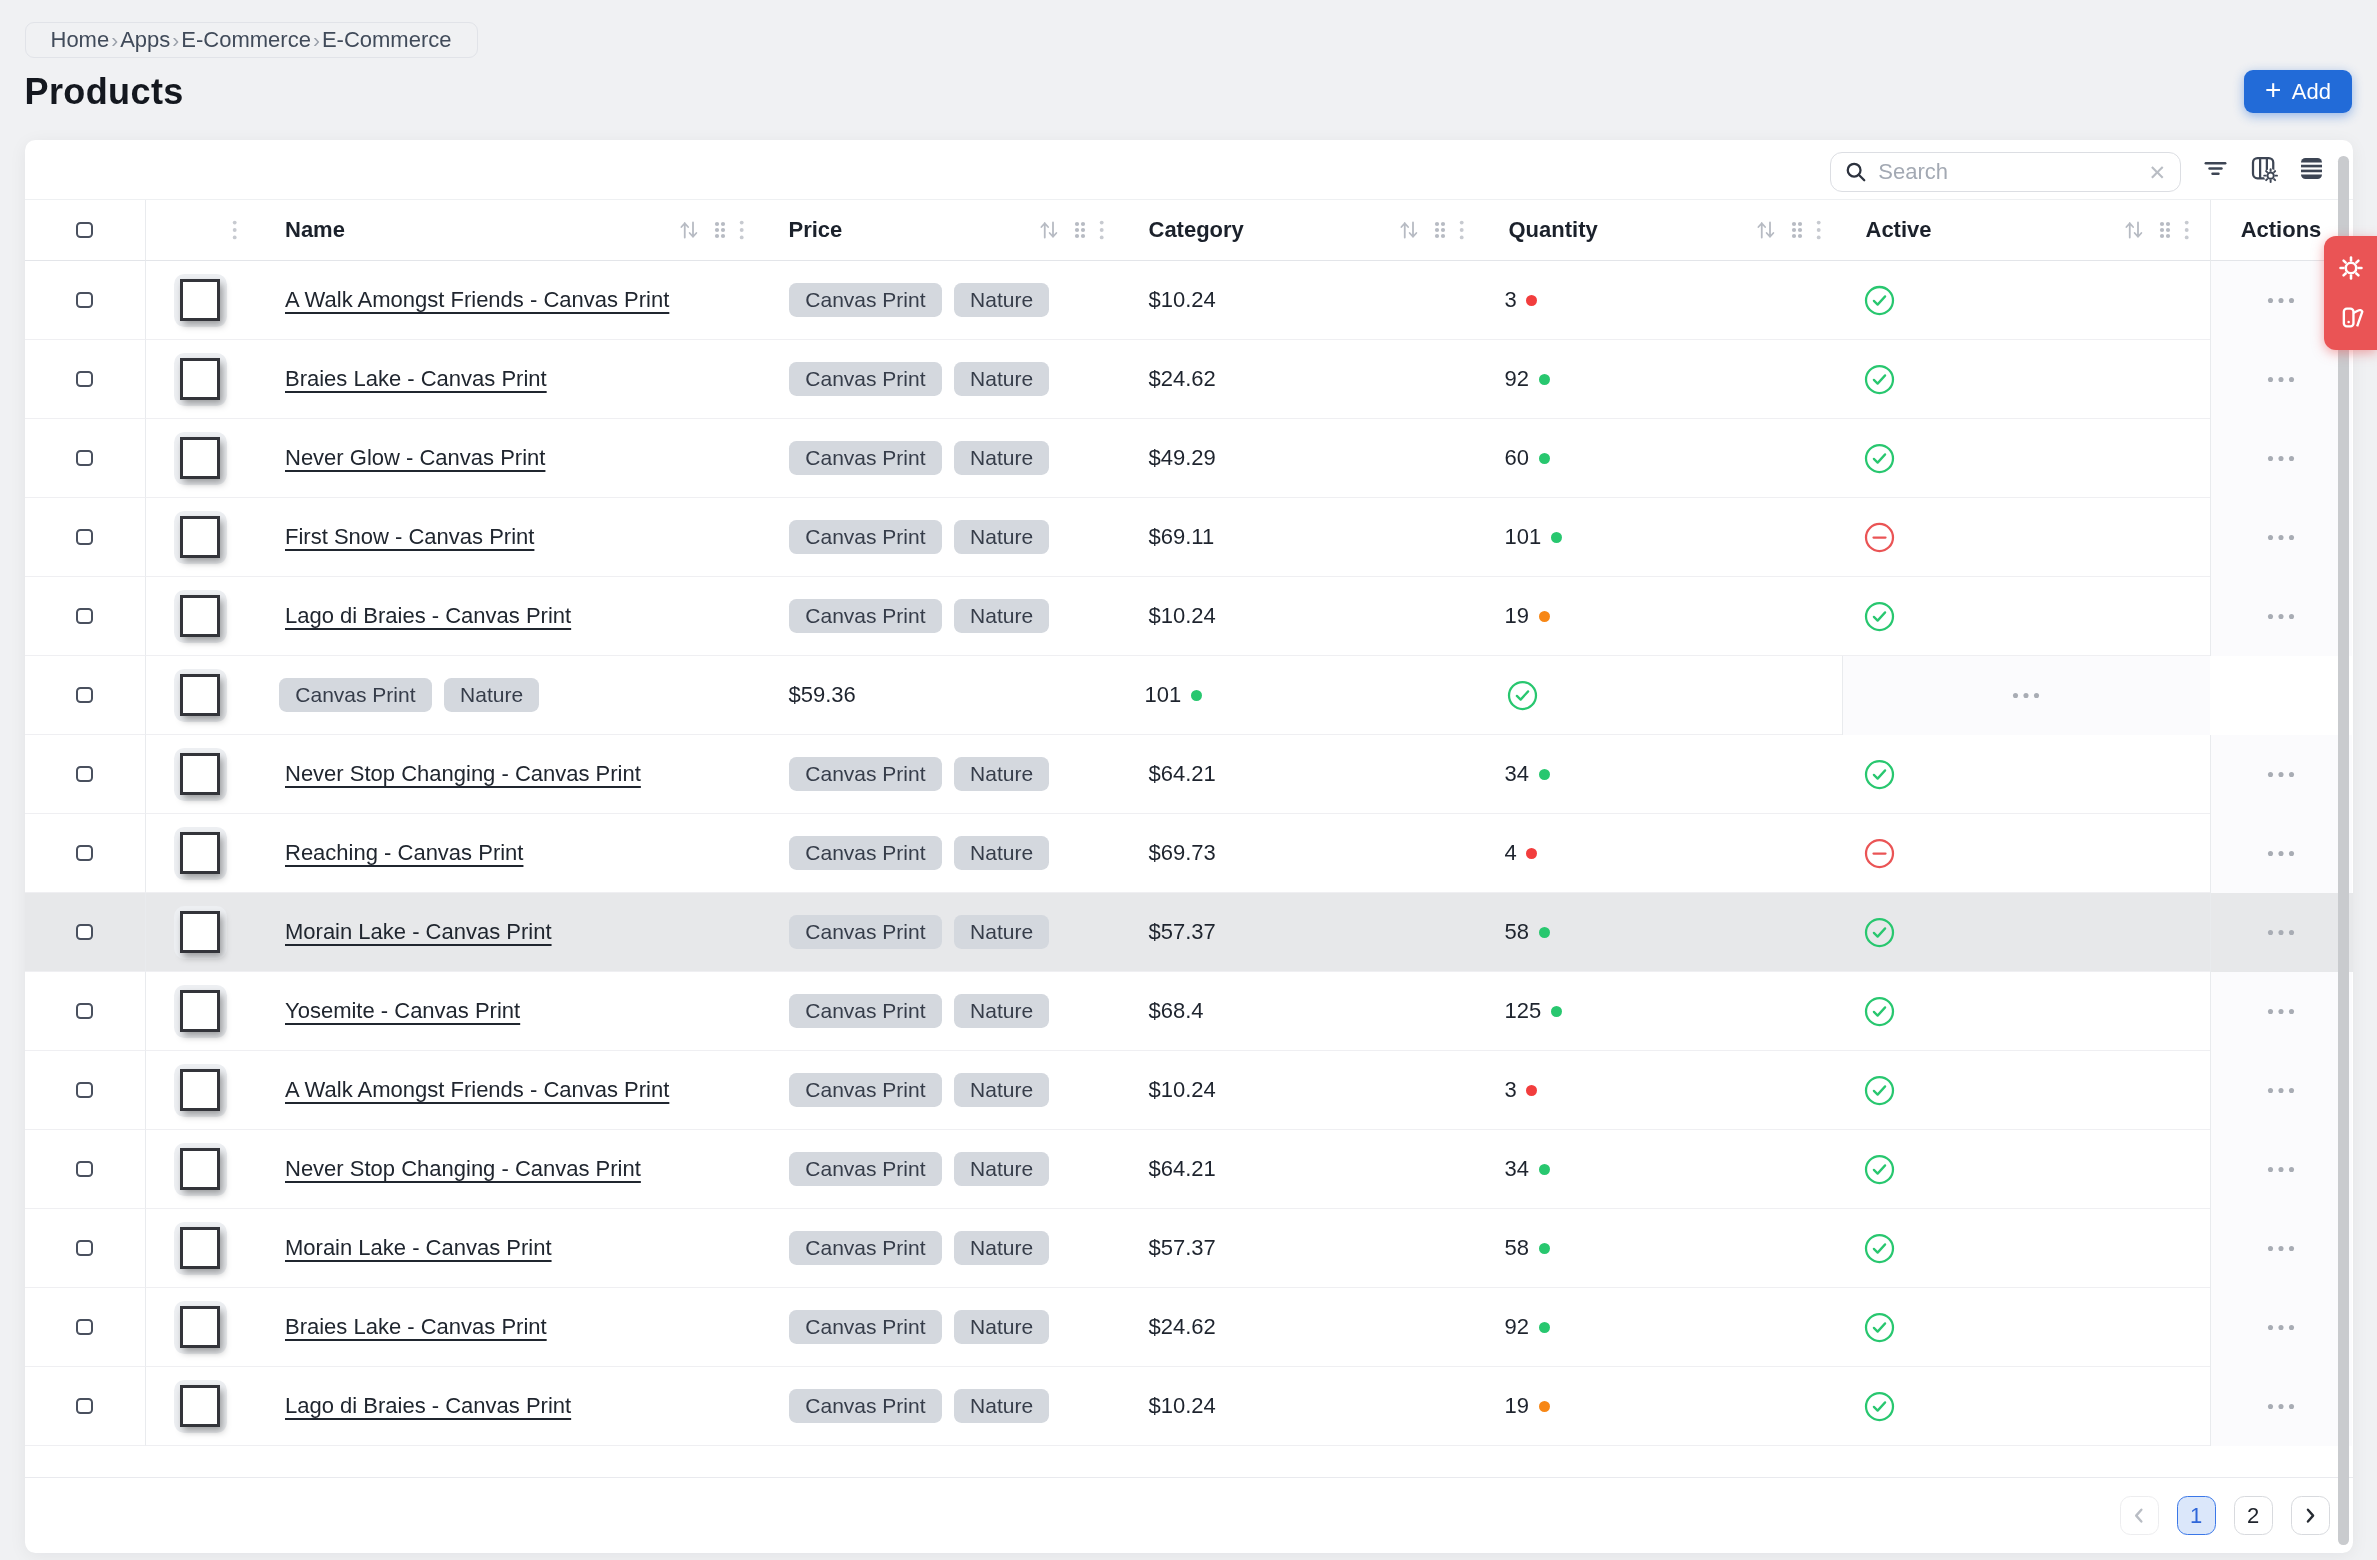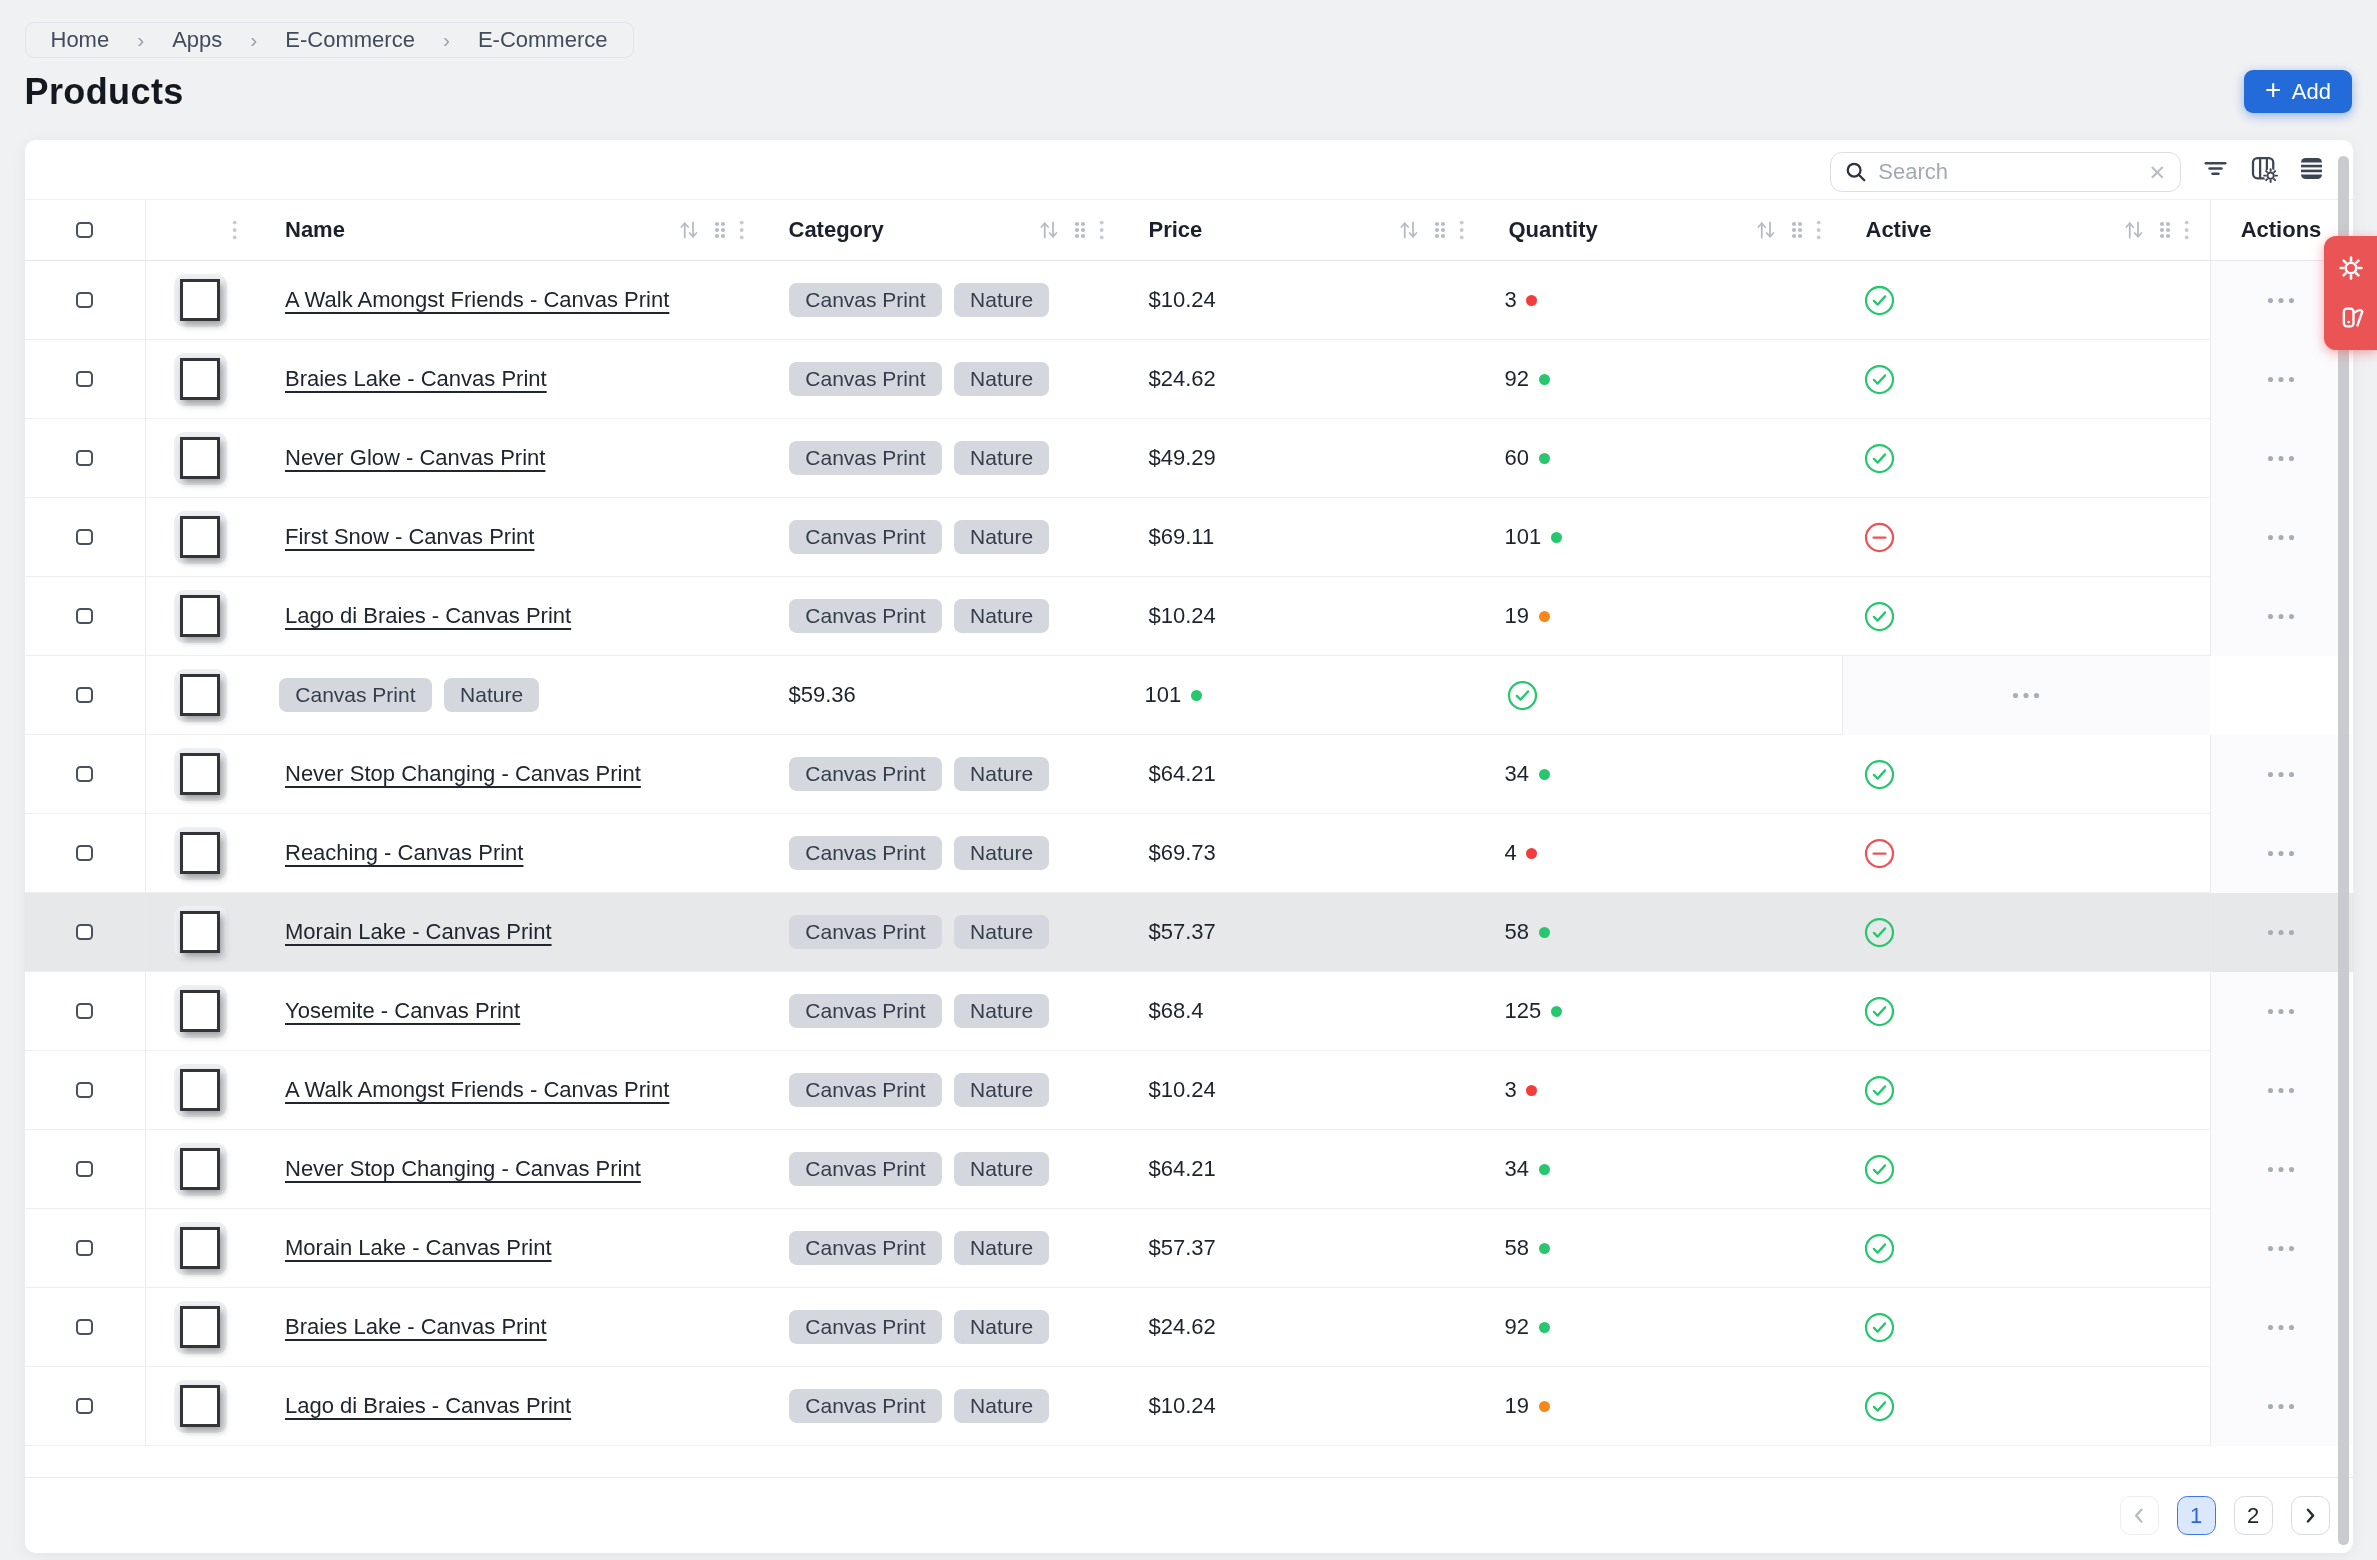--- a/index.html
+++ b/index.html
@@ -14,7 +14,7 @@
   
   .breadcrumb {
     position:absolute; left:24.5px; top:22px; height:36px;
-    display:inline-flex; align-items:center; gap:28px;
+    display:inline-flex; align-items:center; gap:2px;
     padding:0 25px; border:1.5px solid #e1e3e8; border-radius:9px;
     font-size:22px; color:#414b5a;
   }

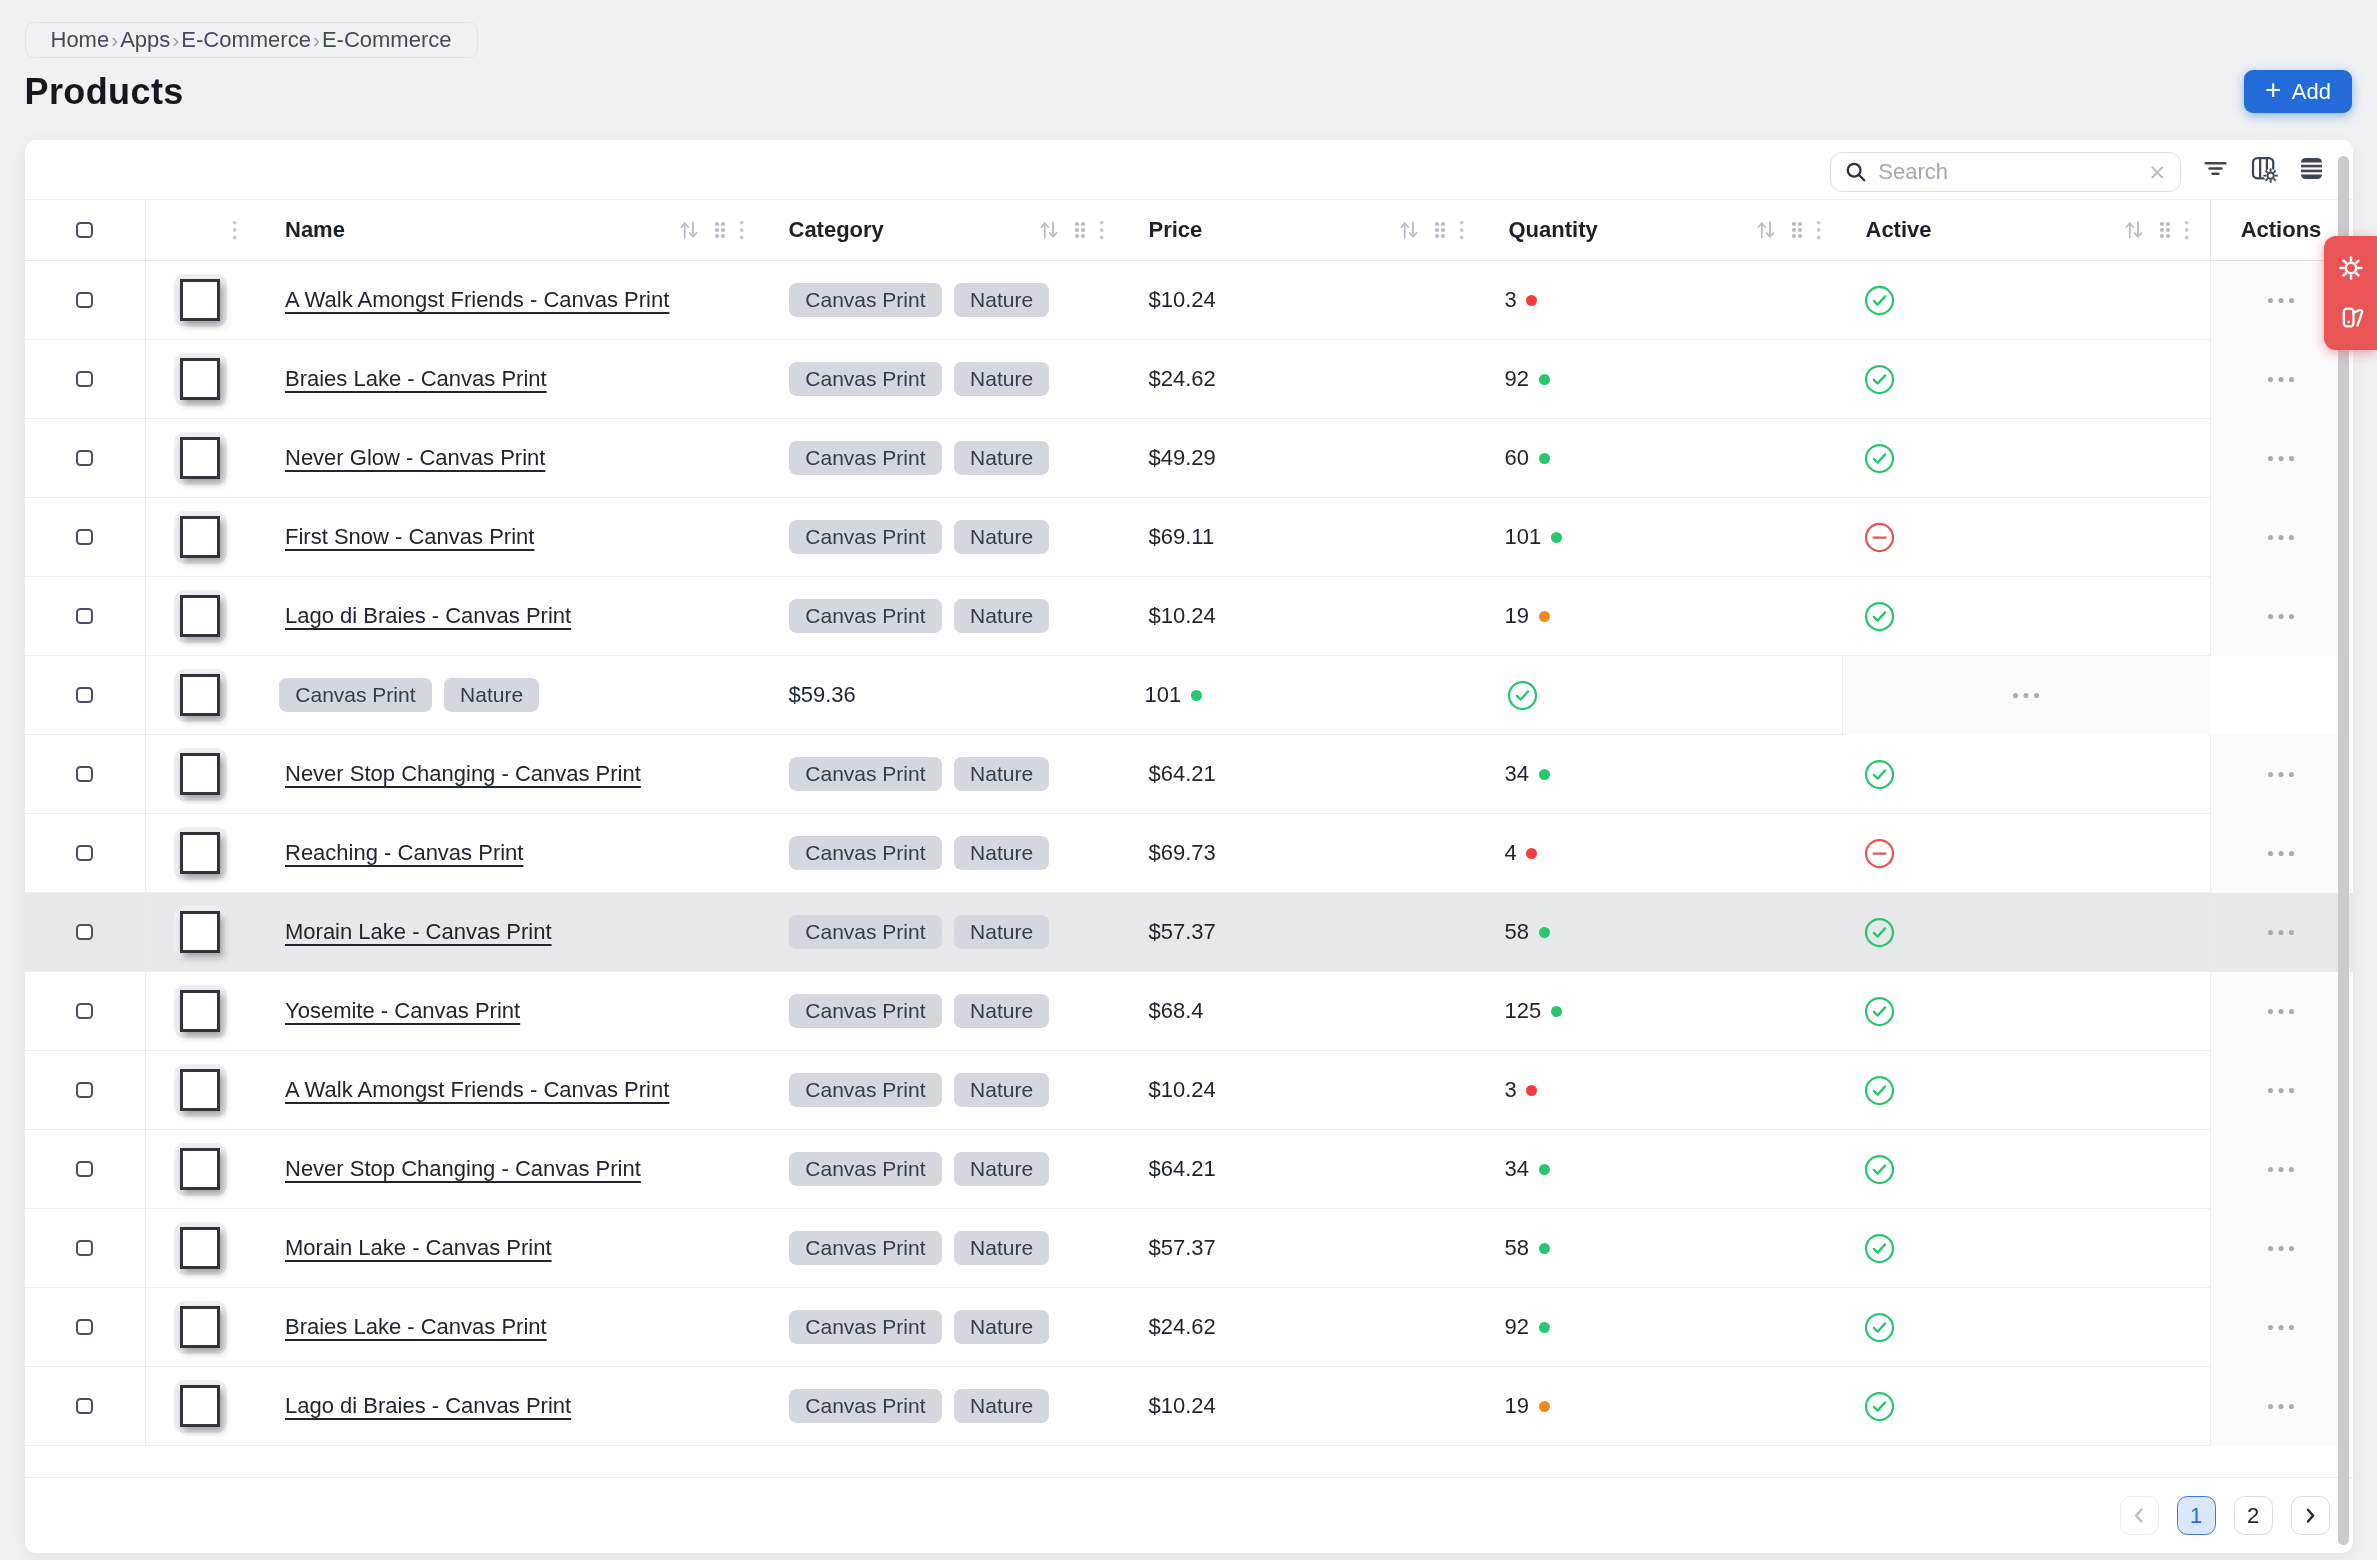--- a/index.html
+++ b/index.html
@@ -262,7 +262,7 @@
       </span>
     </div>
     <div class="hcell">
-      <span class="hlabel">Category</span>
+      <span class="hlabel">Price</span>
       <span class="icon-cluster">
         <svg width="27" height="24" viewBox="0 0 36 32" fill="none" stroke="#b7bbc3" stroke-width="2.4" stroke-linecap="round" stroke-linejoin="round">
           <path d="M13 26 V7 M13 7 L8.5 12 M13 7 L17.5 12"></path>
@@ -286,7 +286,7 @@
       </span>
     </div>
     <div class="hcell">
-      <span class="hlabel">Price</span>
+      <span class="hlabel">Category</span>
       <span class="icon-cluster">
         <svg width="27" height="24" viewBox="0 0 36 32" fill="none" stroke="#b7bbc3" stroke-width="2.4" stroke-linecap="round" stroke-linejoin="round">
           <path d="M13 26 V7 M13 7 L8.5 12 M13 7 L17.5 12"></path>

